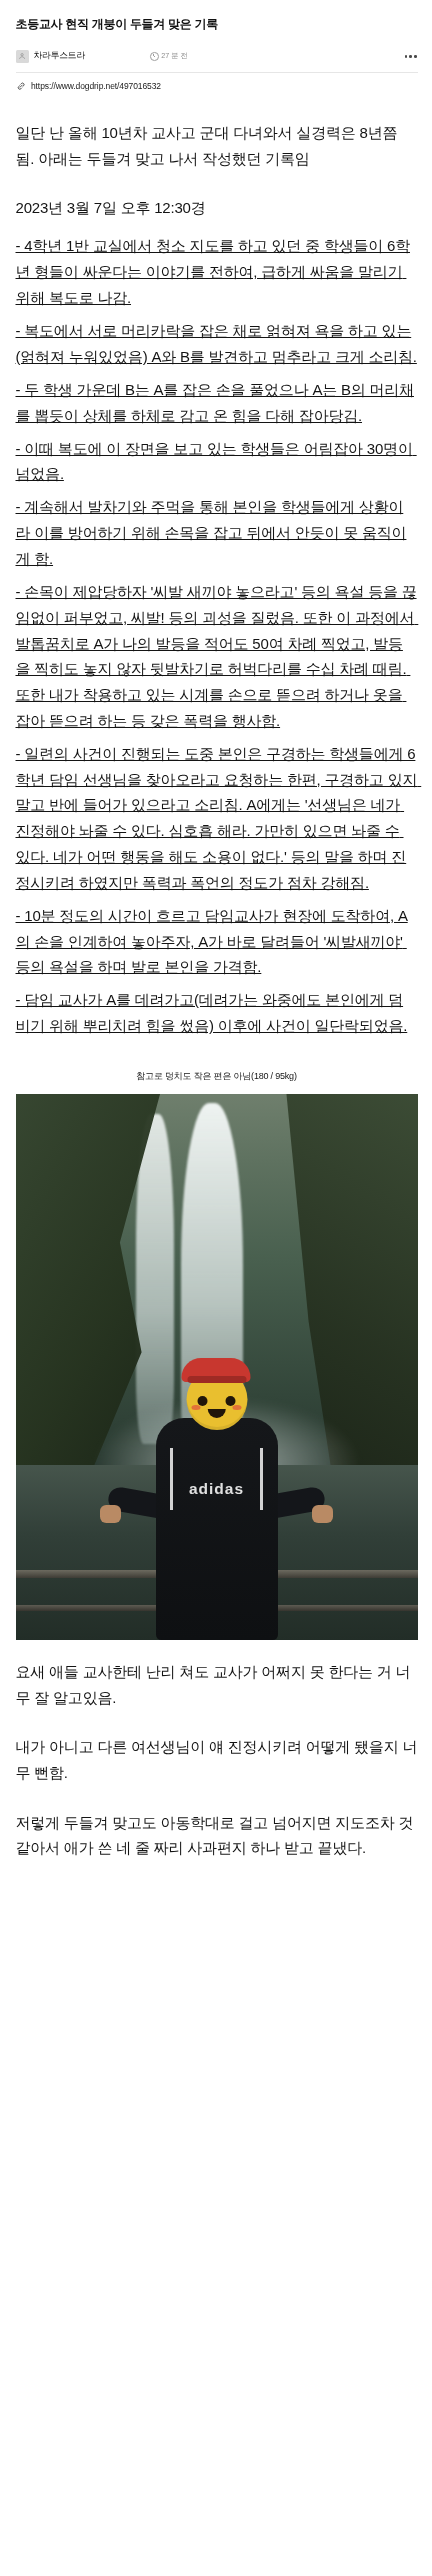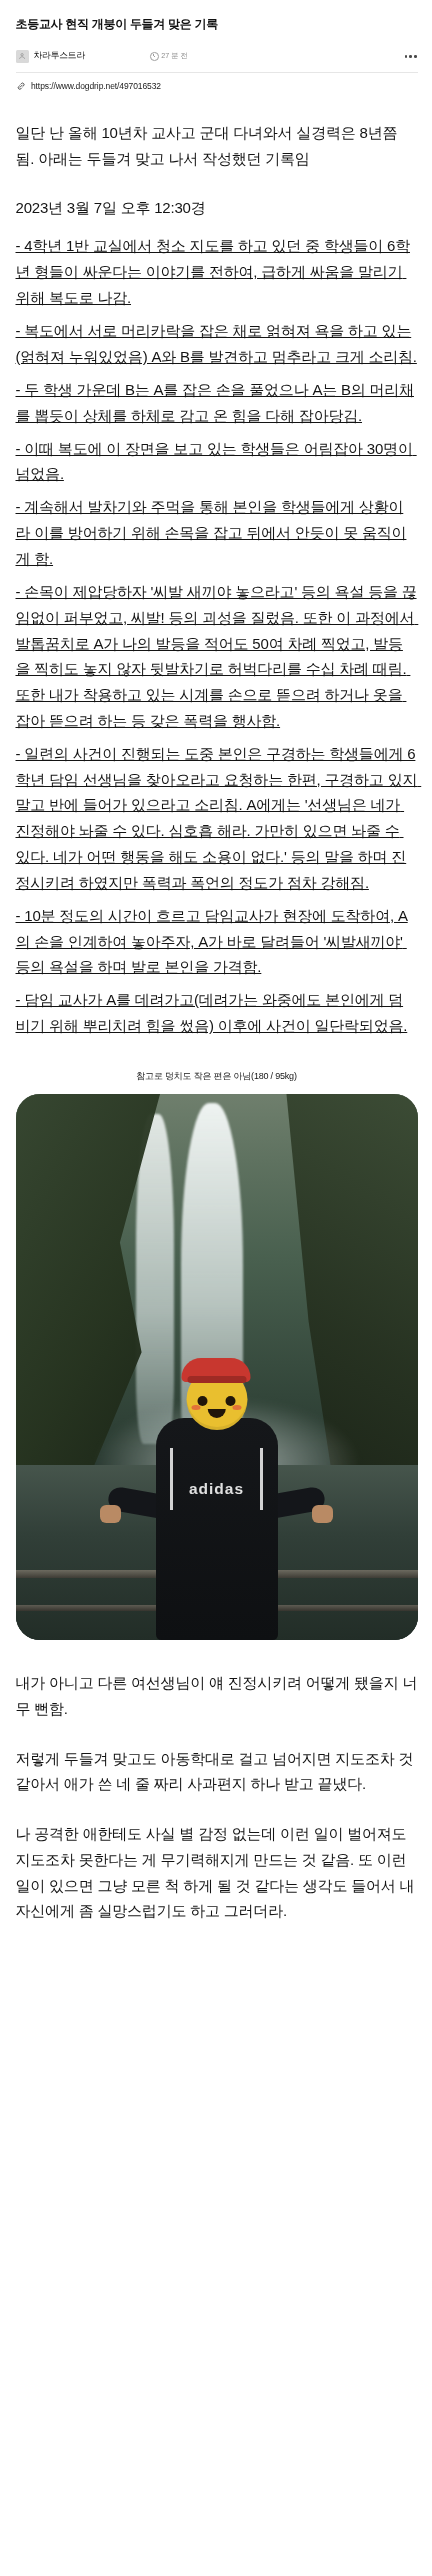--- a/index.html
+++ b/index.html
@@ -158,7 +158,6 @@
     height: 546px;
     overflow: hidden;
     background: #2d3a34;
-    border-radius: 24px;
   }
   .photo .sky {
     position: absolute;

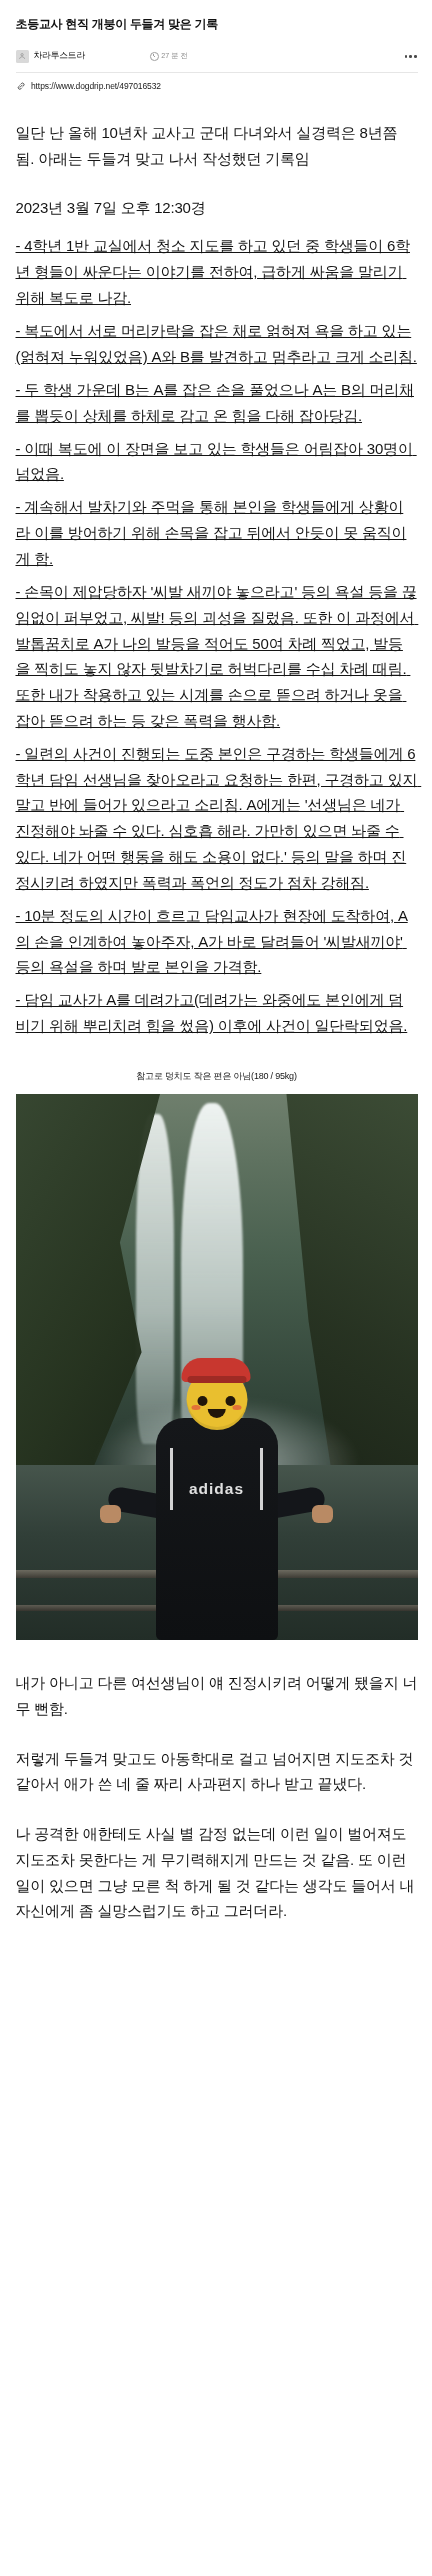--- a/index.html
+++ b/index.html
@@ -463,6 +463,7 @@
     </div>
 
     <div class="after-photo">
+      <p class="para">요새 애들 교사한테 난리 쳐도 교사가 어쩌지 못 한다는 거 너무 잘 알고있음.</p>
       <div class="spacer-md"></div>
       <p class="para">내가 아니고 다른 여선생님이 얘 진정시키려 어떻게 됐을지 너무 뻔함.</p>
       <div class="spacer-md"></div>

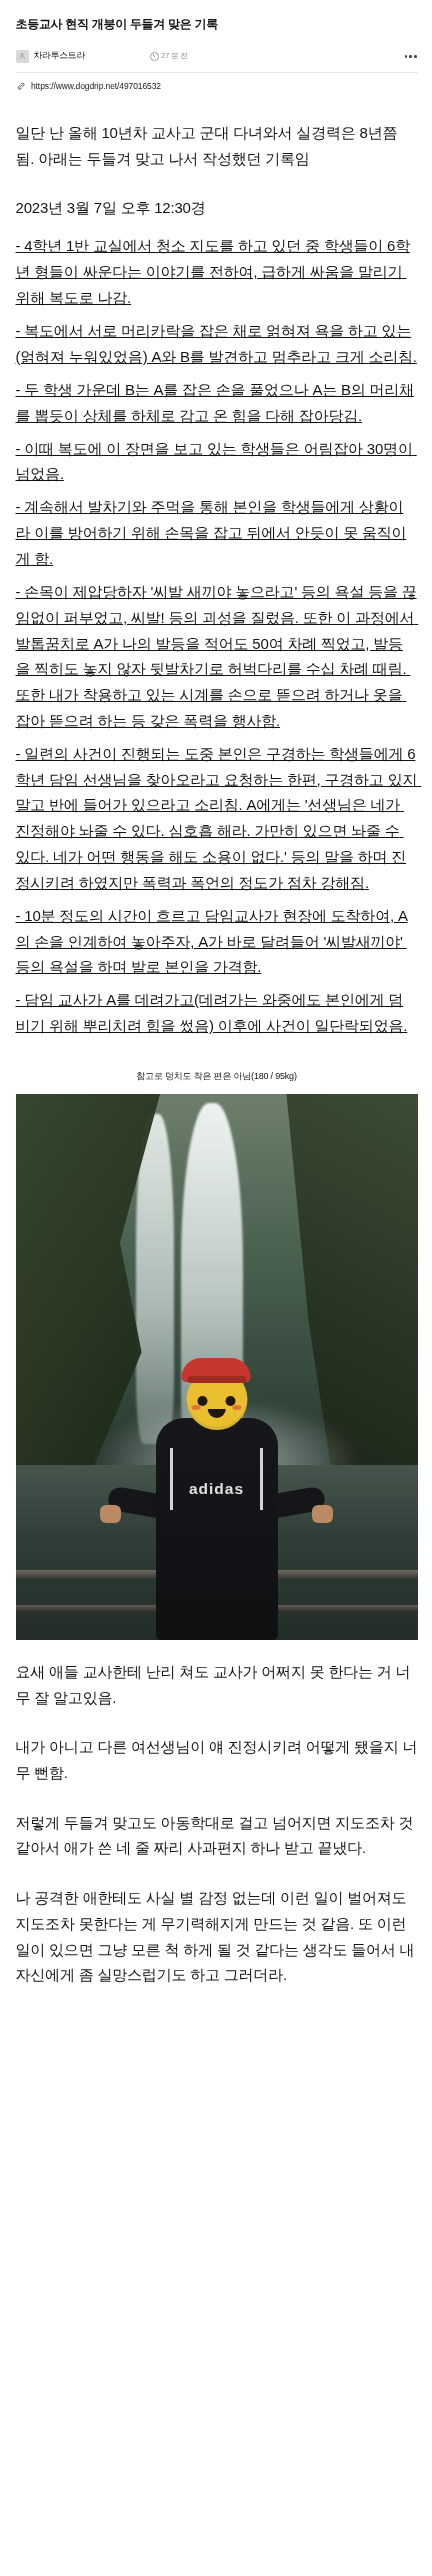--- a/index.html
+++ b/index.html
@@ -469,7 +469,6 @@
       <div class="spacer-md"></div>
       <p class="para">저렇게 두들겨 맞고도 아동학대로 걸고 넘어지면 지도조차 것 같아서 애가 쓴 네 줄 짜리 사과편지 하나 받고 끝냈다.</p>
       <div class="spacer-md"></div>
-      <p class="para">나 공격한 애한테도 사실 별 감정 없는데 이런 일이 벌어져도 지도조차 못한다는 게 무기력해지게 만드는 것 같음. 또 이런 일이 있으면 그냥 모른 척 하게 될 것 같다는 생각도 들어서 내 자신에게 좀 실망스럽기도 하고 그러더라.</p>
     </div>
   </div>
 

